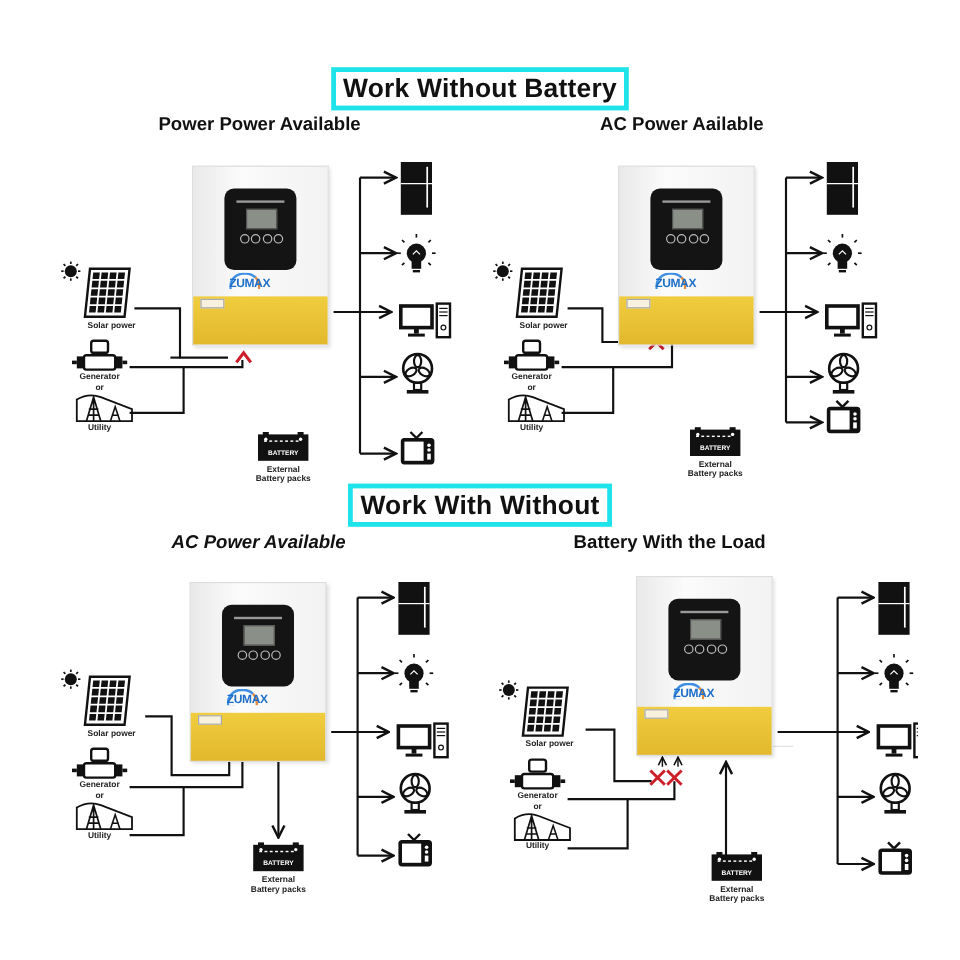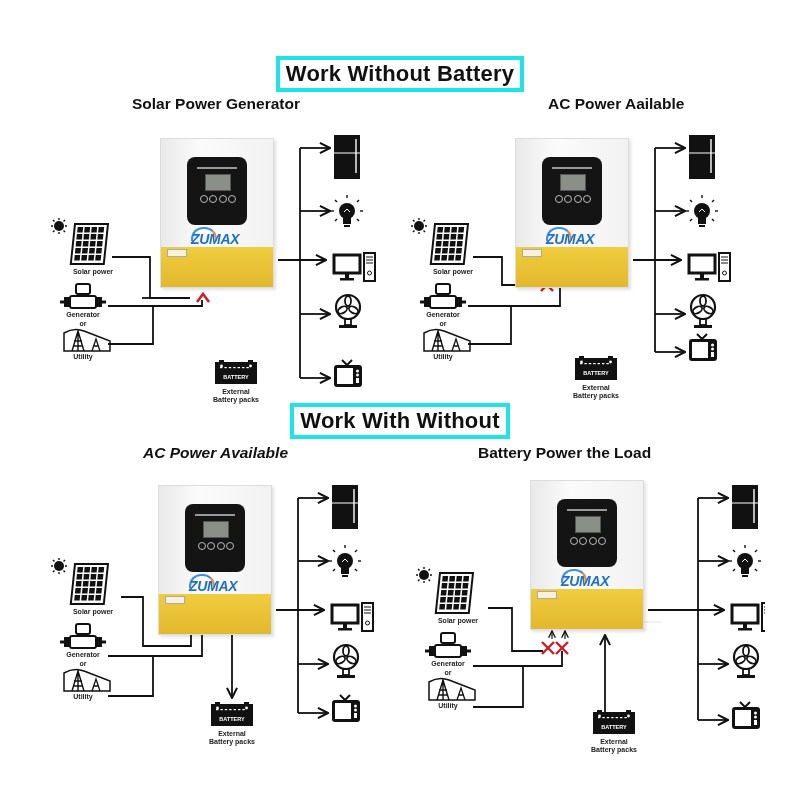--- a/index.html
+++ b/index.html
@@ -25,7 +25,7 @@
 <body>
 
 <div class="section-title" style="top:56px;"><span>Work Without Battery</span></div>
-<div class="sub" style="left:132px;top:95px;">Solar Power Generator</div>
+<div class="sub" style="left:132px;top:95px;">Power Power Available</div>
 <div class="sub" style="left:500px;top:95px;margin-left:48px;">AC Power Aailable</div>
 
 <div class="section-title" style="top:403px;"><span>Work With Without</span></div>

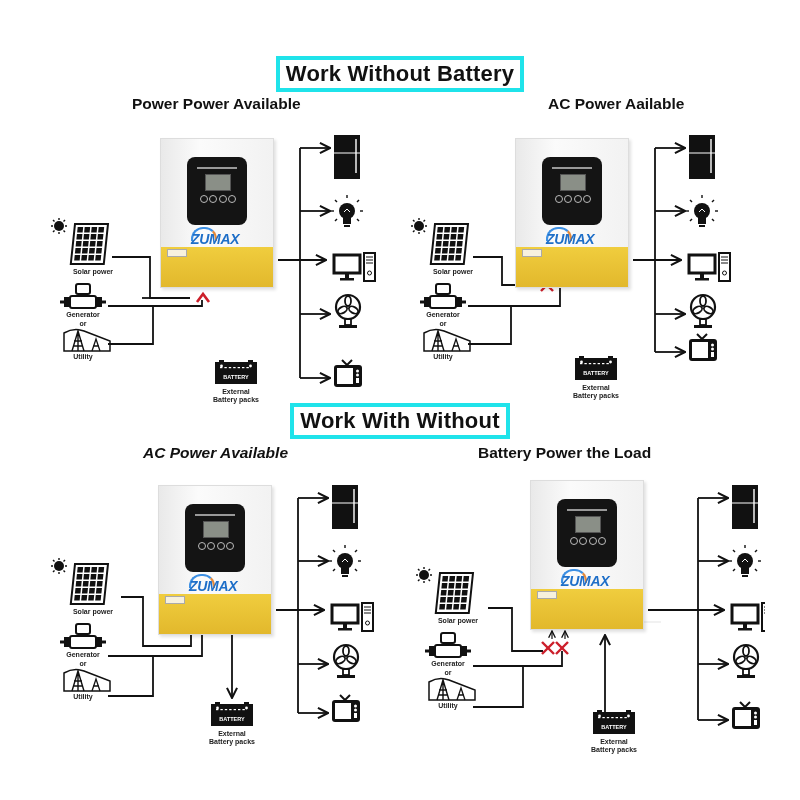--- a/index.html
+++ b/index.html
@@ -26,7 +26,7 @@
 
 <div class="section-title" style="top:56px;"><span>Work Without Battery</span></div>
 <div class="sub" style="left:132px;top:95px;">Power Power Available</div>
-<div class="sub" style="left:500px;top:95px;margin-left:48px;">AC Power Aailable</div>
+<div class="sub" style="left:500px;top:95px;">AC Power Aailable</div>
 
 <div class="section-title" style="top:403px;"><span>Work With Without</span></div>
 <div class="sub" style="left:143px;top:444px;font-style:italic;">AC Power Available</div>

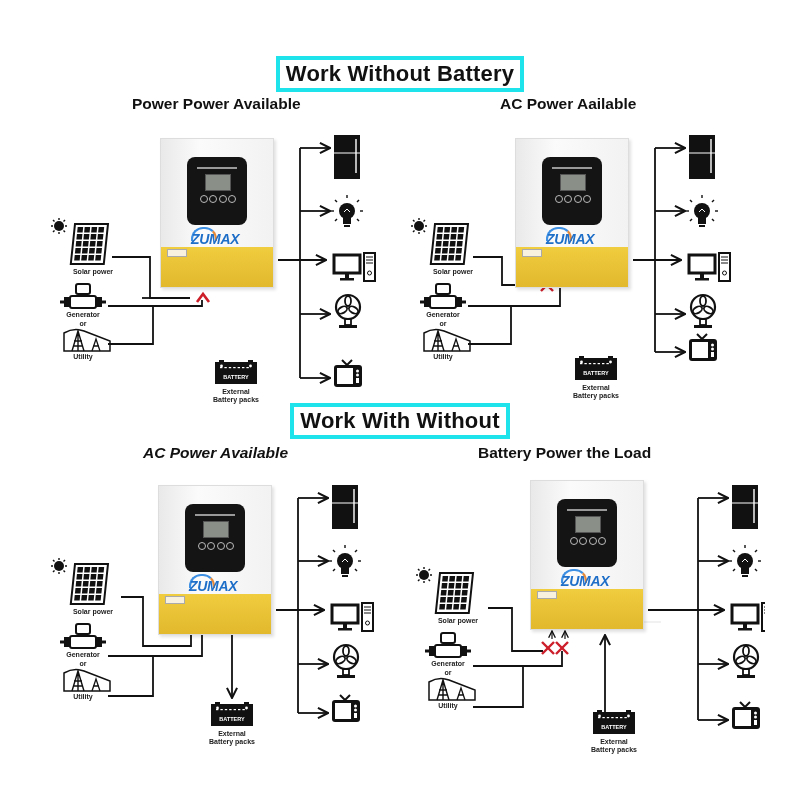--- a/index.html
+++ b/index.html
@@ -16,7 +16,7 @@
   .inv .face .lcd{position:absolute;left:18px;top:17px;width:24px;height:15px;background:#8a8f87;border:1px solid #555;}
   .inv .face .btns{position:absolute;left:13px;top:38px;width:36px;display:flex;justify-content:space-between;}
   .inv .face .btns i{width:6px;height:6px;border:1px solid #bbb;border-radius:50%;display:block;}
-  .inv .logo{position:absolute;left:30px;top:92px;font-size:14px;font-weight:bold;color:#1f6fc8;font-style:italic;letter-spacing:-0.3px;}
+  .inv .logo{position:absolute;left:30px;top:92px;font-size:10px;font-weight:bold;color:#1f6fc8;letter-spacing:-0.3px;}
   .inv .logo-arc{position:absolute;left:30px;top:88px;width:22px;height:12px;border:2px solid #3c8fe3;border-bottom:none;border-right-color:#e38a3c;border-radius:12px 12px 0 0;}
   .inv .band{position:absolute;left:0;bottom:0;width:100%;height:40px;background:linear-gradient(180deg,#f0cd3e,#e2b82c);}
   .inv .warn{position:absolute;left:6px;bottom:30px;width:18px;height:6px;background:#f7f1dd;border:1px solid #aaa;}

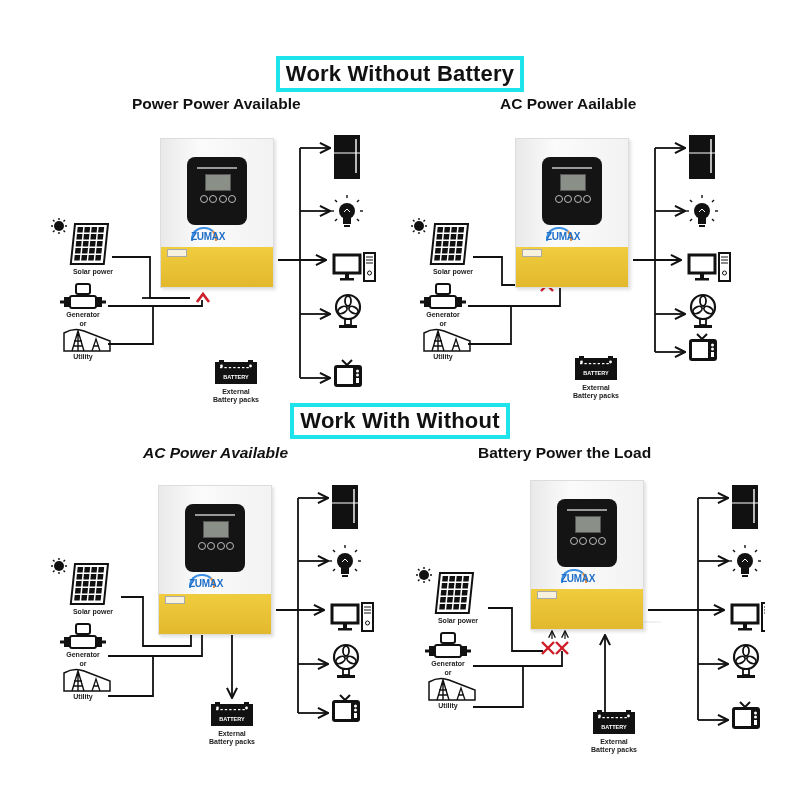--- a/index.html
+++ b/index.html
@@ -30,7 +30,7 @@
 
 <div class="section-title" style="top:403px;"><span>Work With Without</span></div>
 <div class="sub" style="left:143px;top:444px;font-style:italic;">AC Power Available</div>
-<div class="sub" style="left:478px;top:444px;">Battery Power the Load</div>
+<div class="sub" style="left:478px;top:444px;">Battery With the Load</div>
 
 <div id="panels">
     <div class="panel" style="left: 0px; top: 120px;">

